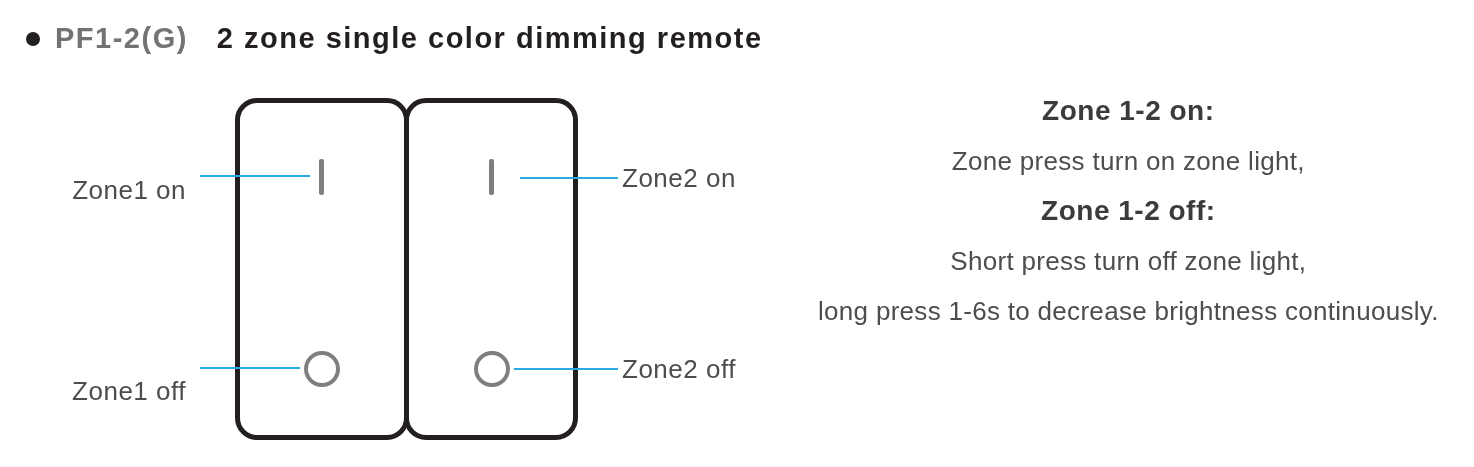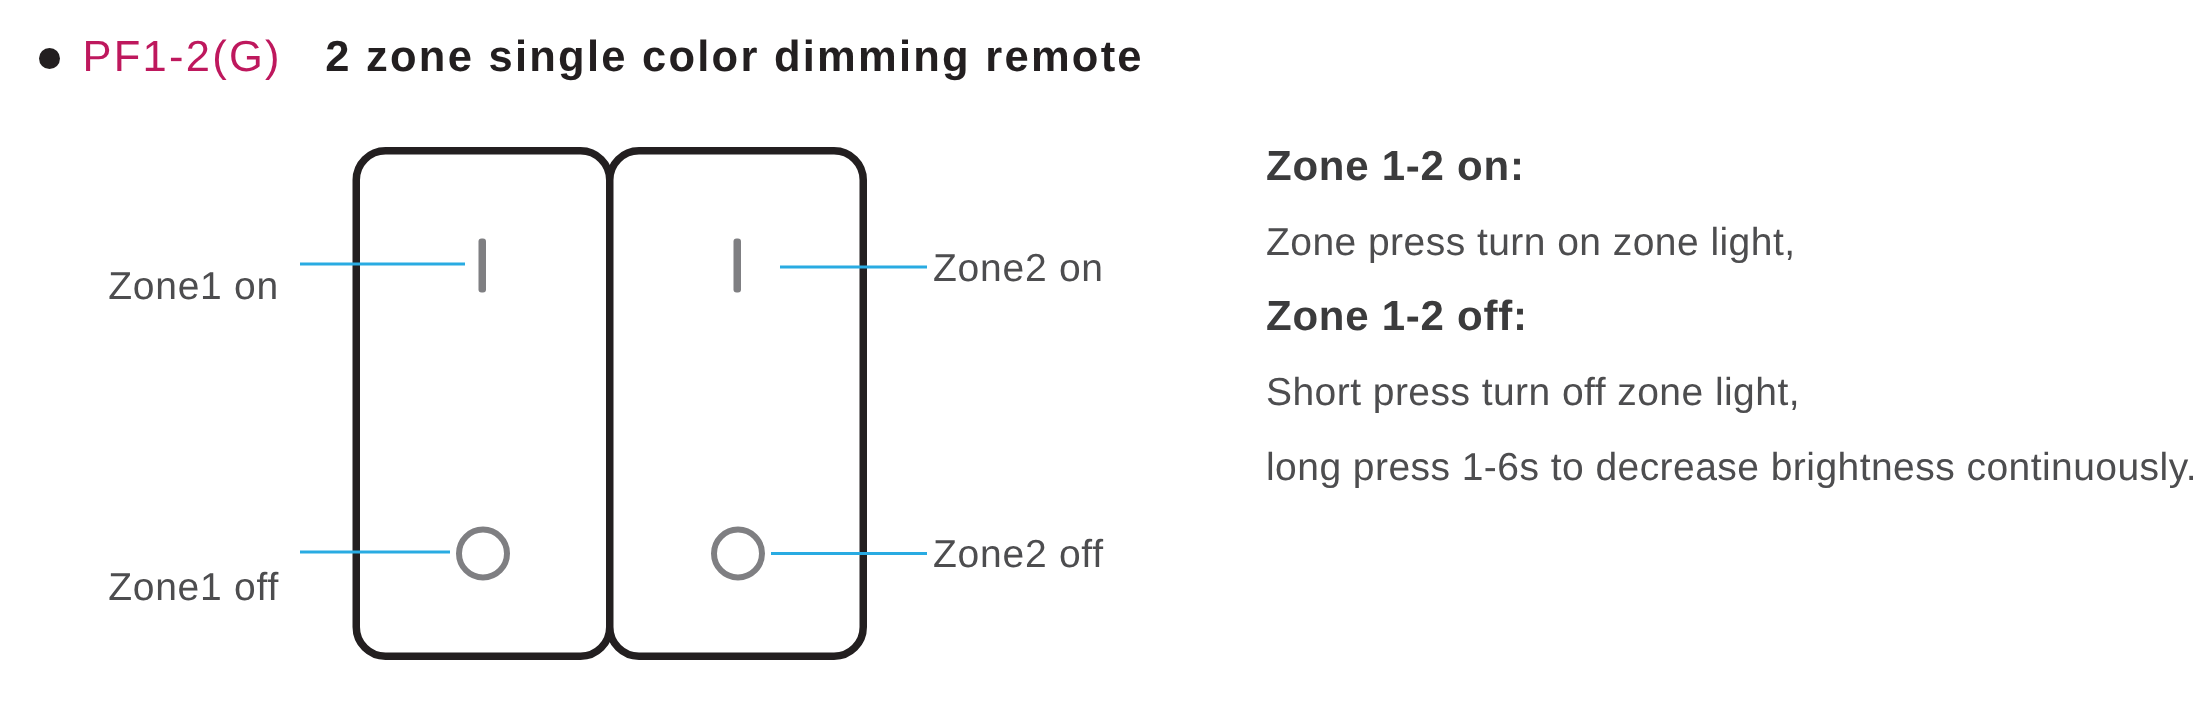--- a/index.html
+++ b/index.html
@@ -32,9 +32,9 @@
   }
   .title-model {
     font-size: 29px;
-    font-weight: 400;
+    font-weight: 700;
     letter-spacing: 1.5px;
-    color: #be185d;
+    color: #737373;
   }
   .title-desc {
     font-size: 29px;

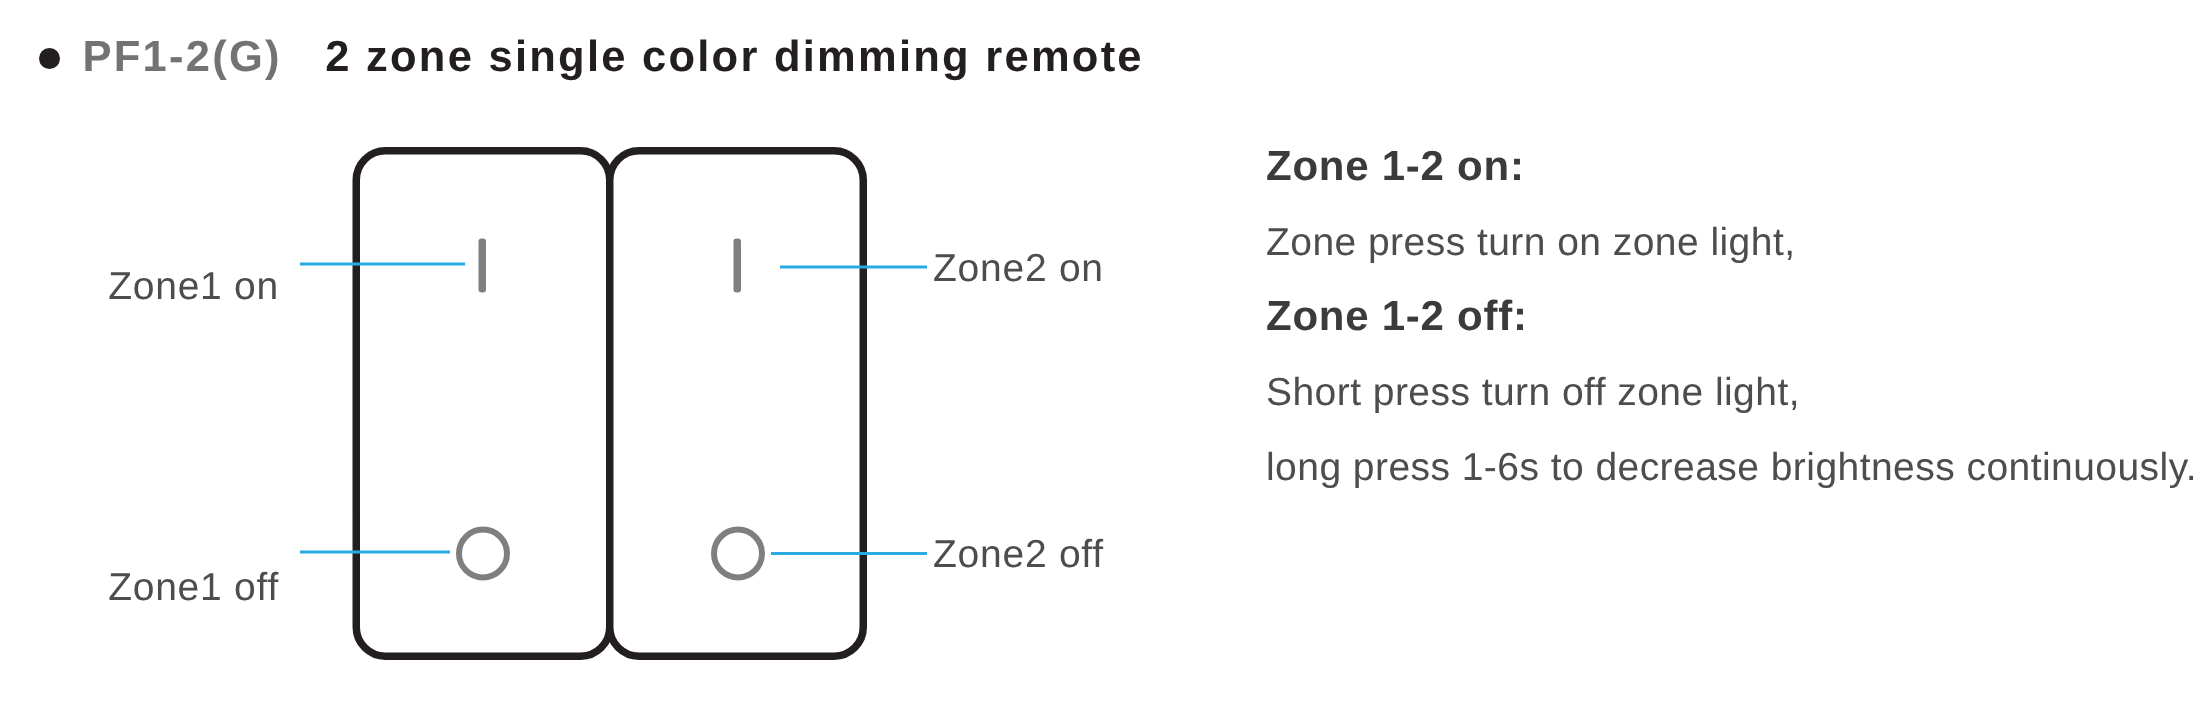--- a/index.html
+++ b/index.html
@@ -99,9 +99,10 @@
   
   .instructions {
     position: absolute;
-    left: 844px;
+    left: 818px;
     top: 86px;
     white-space: nowrap;
+    text-align: center;
   }
   .instr-heading {
     font-size: 28px;

